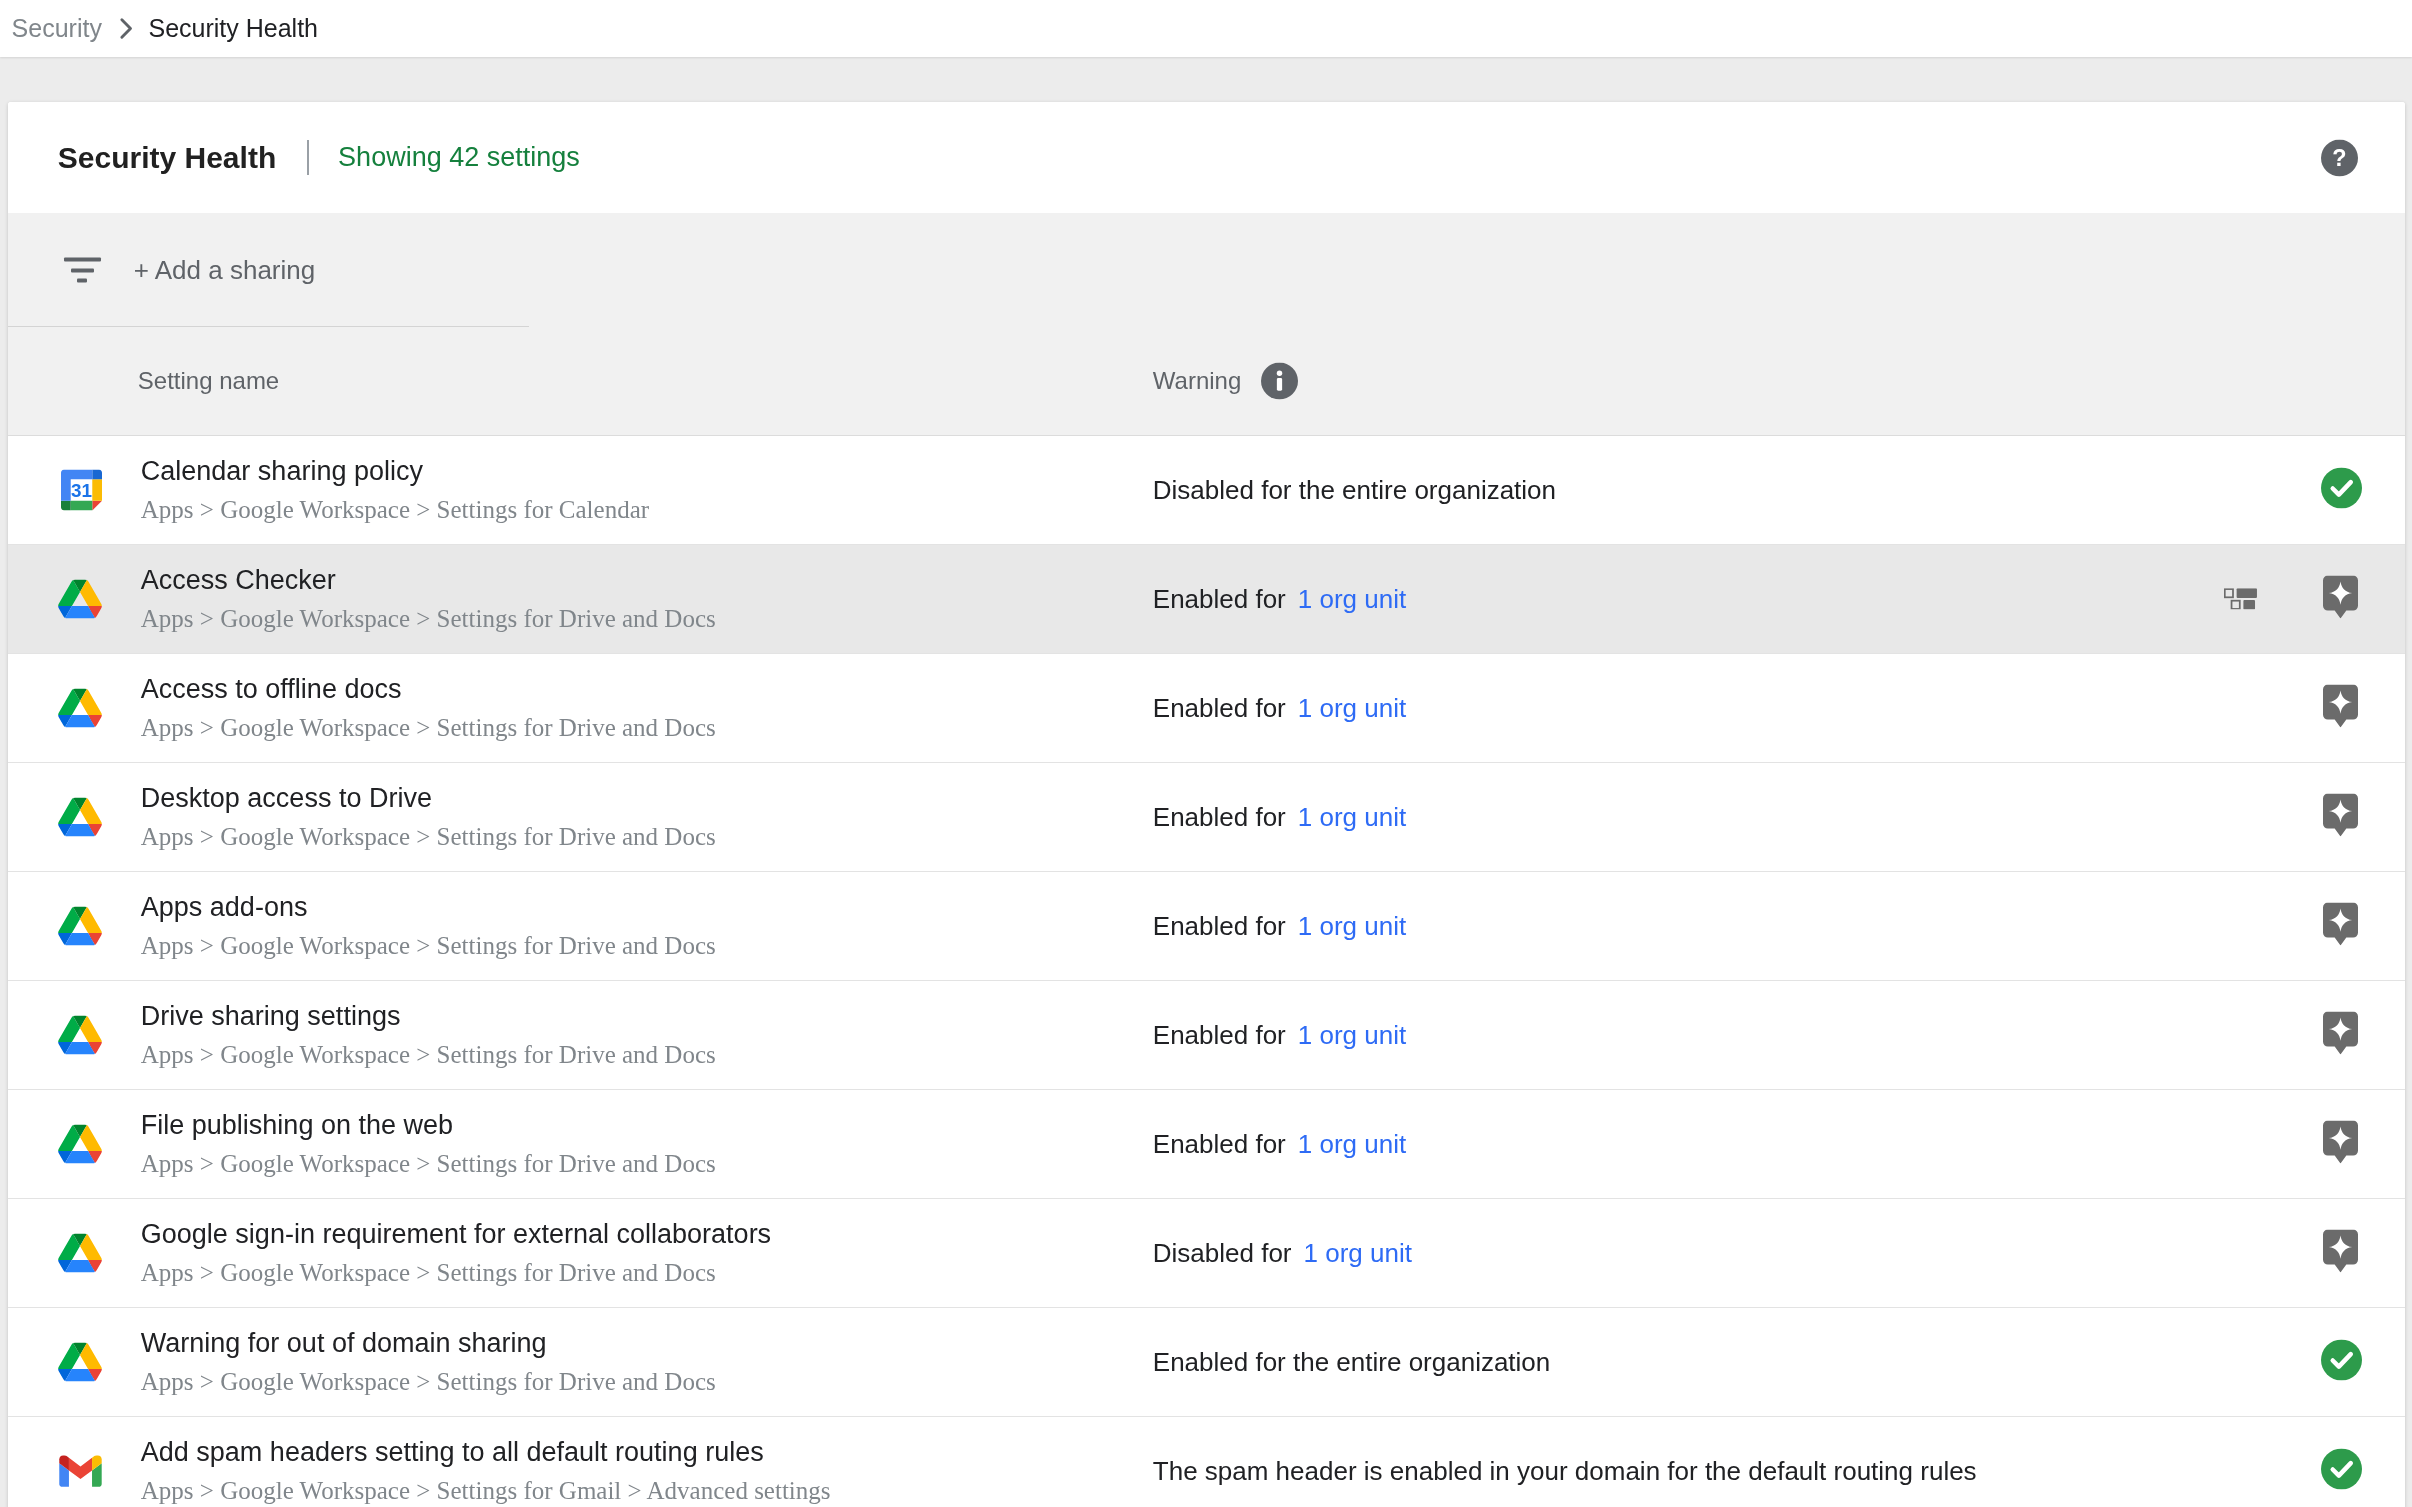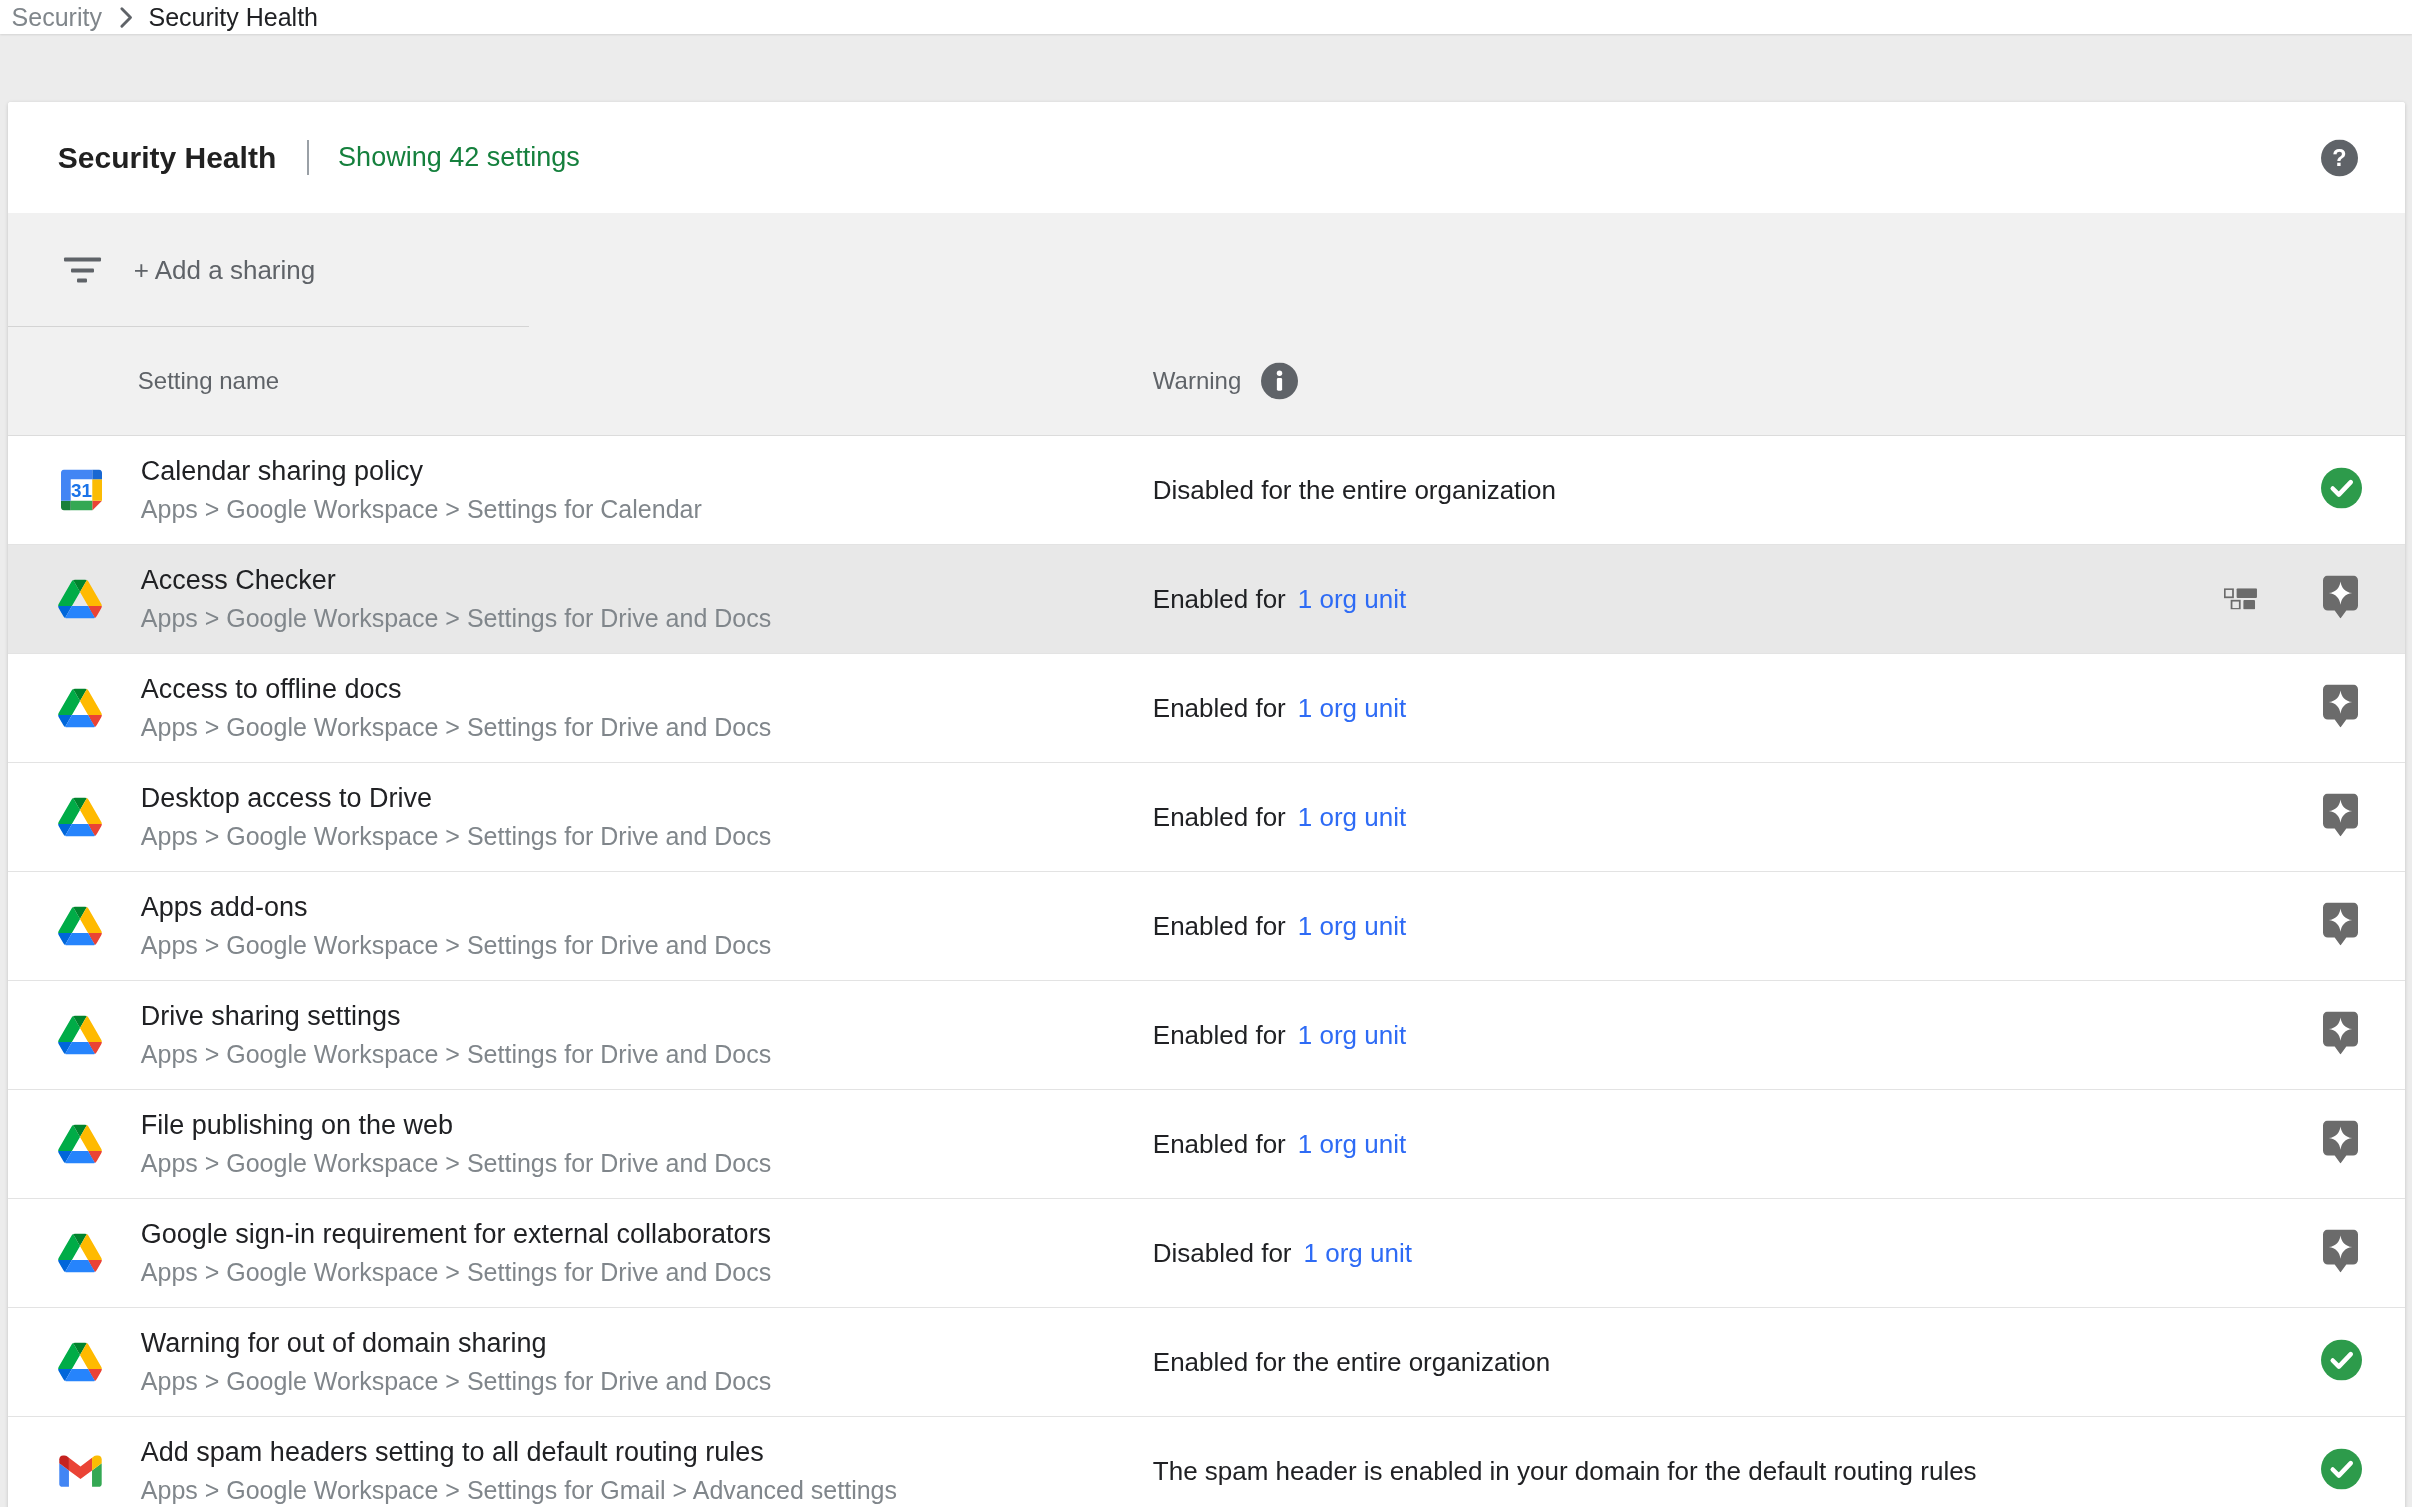--- a/index.html
+++ b/index.html
@@ -17,7 +17,7 @@
   }
   
   .topbar{
-    position:absolute;left:0;top:0;width:2412px;height:34px;
+    position:absolute;left:0;top:0;width:2412px;height:57px;
     background:#ffffff;
     display:flex;align-items:center;
     padding-left:11.6px;

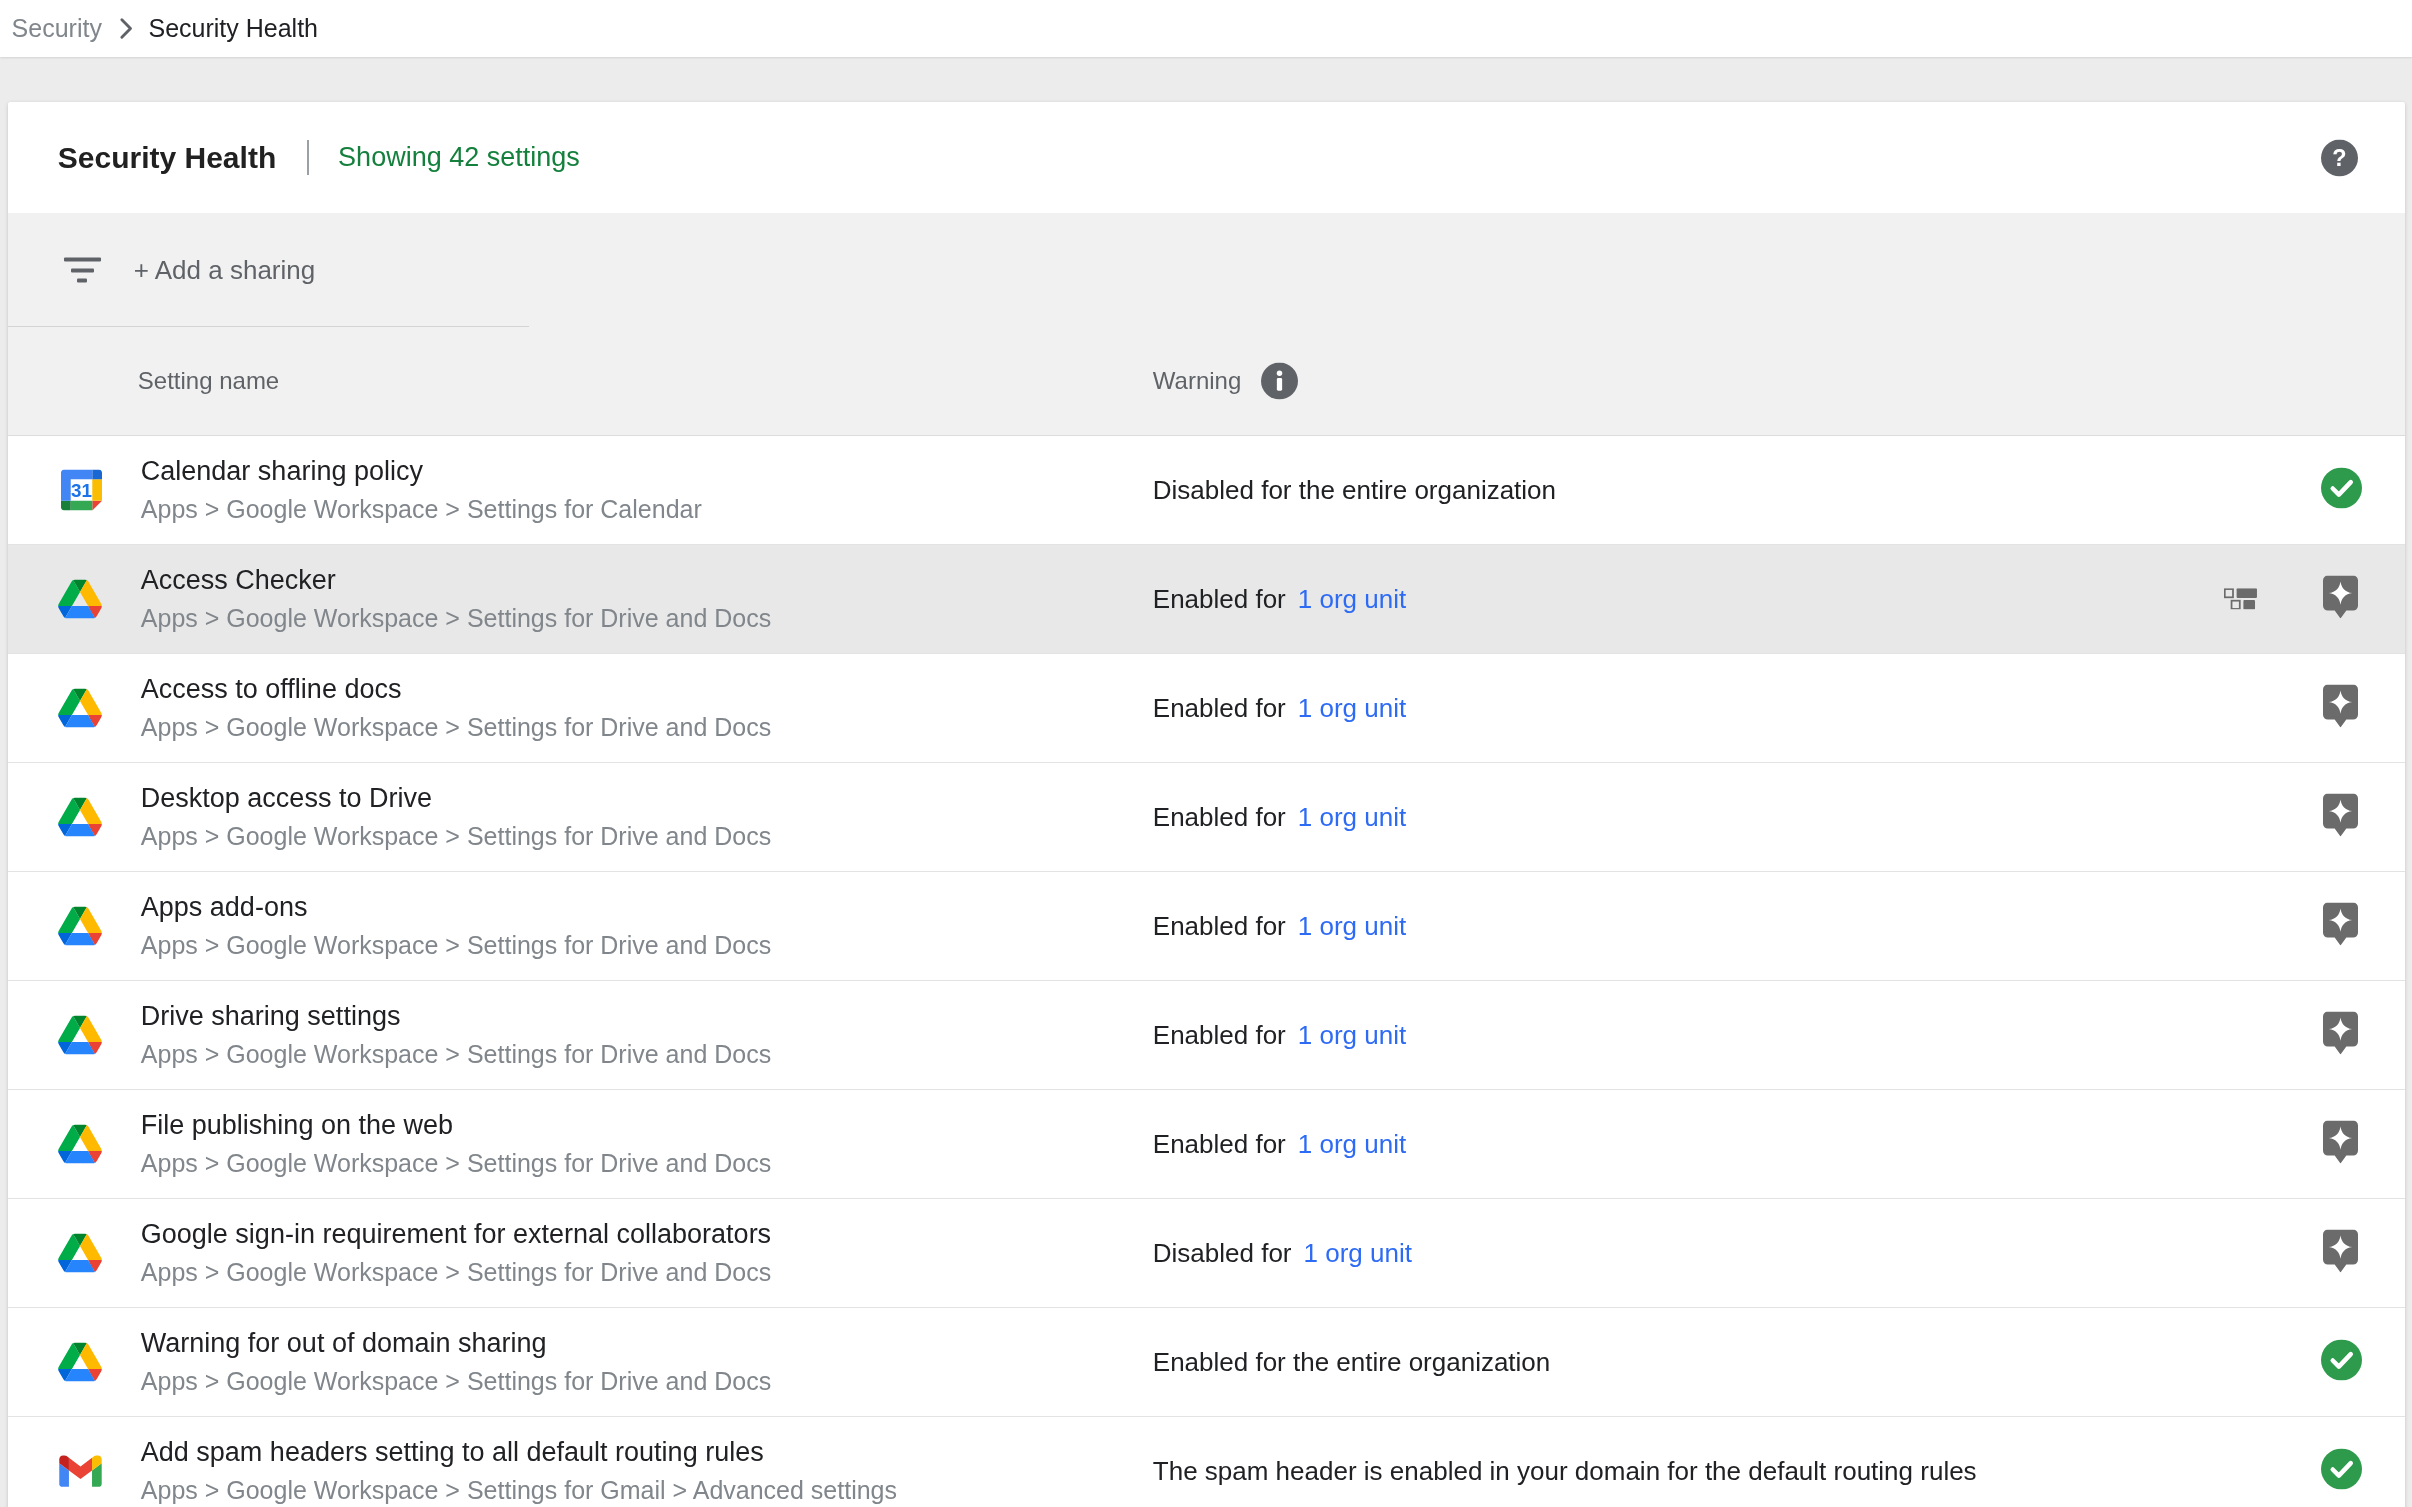--- a/index.html
+++ b/index.html
@@ -98,7 +98,7 @@
     position:absolute;left:133px;top:50%;transform:translateY(-50%);
   }
   .row-title{font-size:27px;color:#202124;line-height:33px;}
-  .row-path{font-size:25px;color:#80868b;line-height:31px;margin-top:5.8px;}
+  .row-path{font-size:25px;color:#80868b;line-height:31px;margin-top:5.8px;font-family:Liberation Serif, serif;}
   .row-status{
     position:absolute;left:1145px;top:50%;transform:translateY(-50%);
     font-size:26px;color:#202124;white-space:nowrap;

